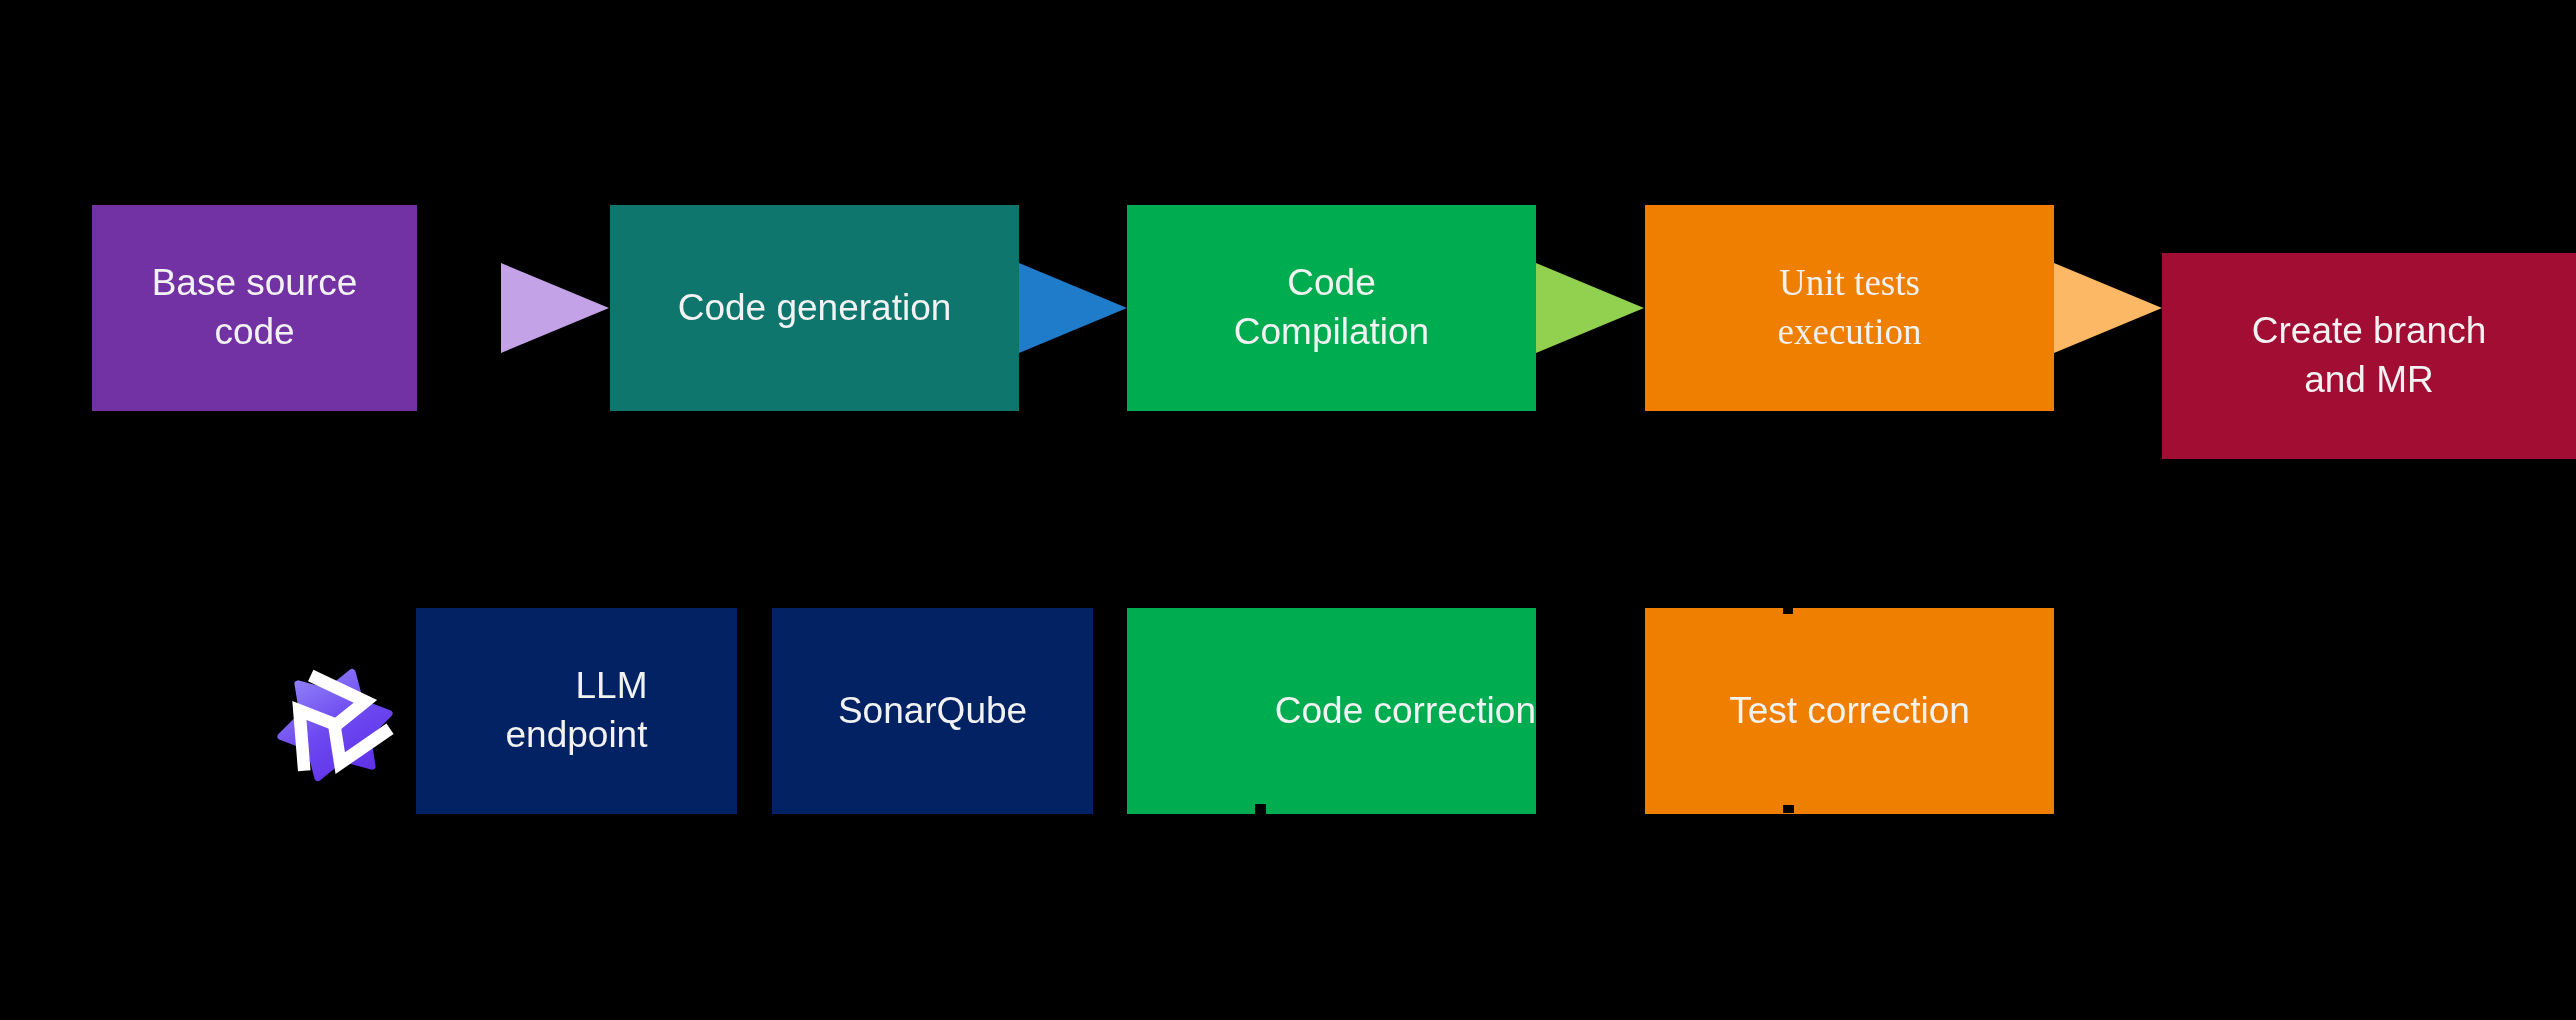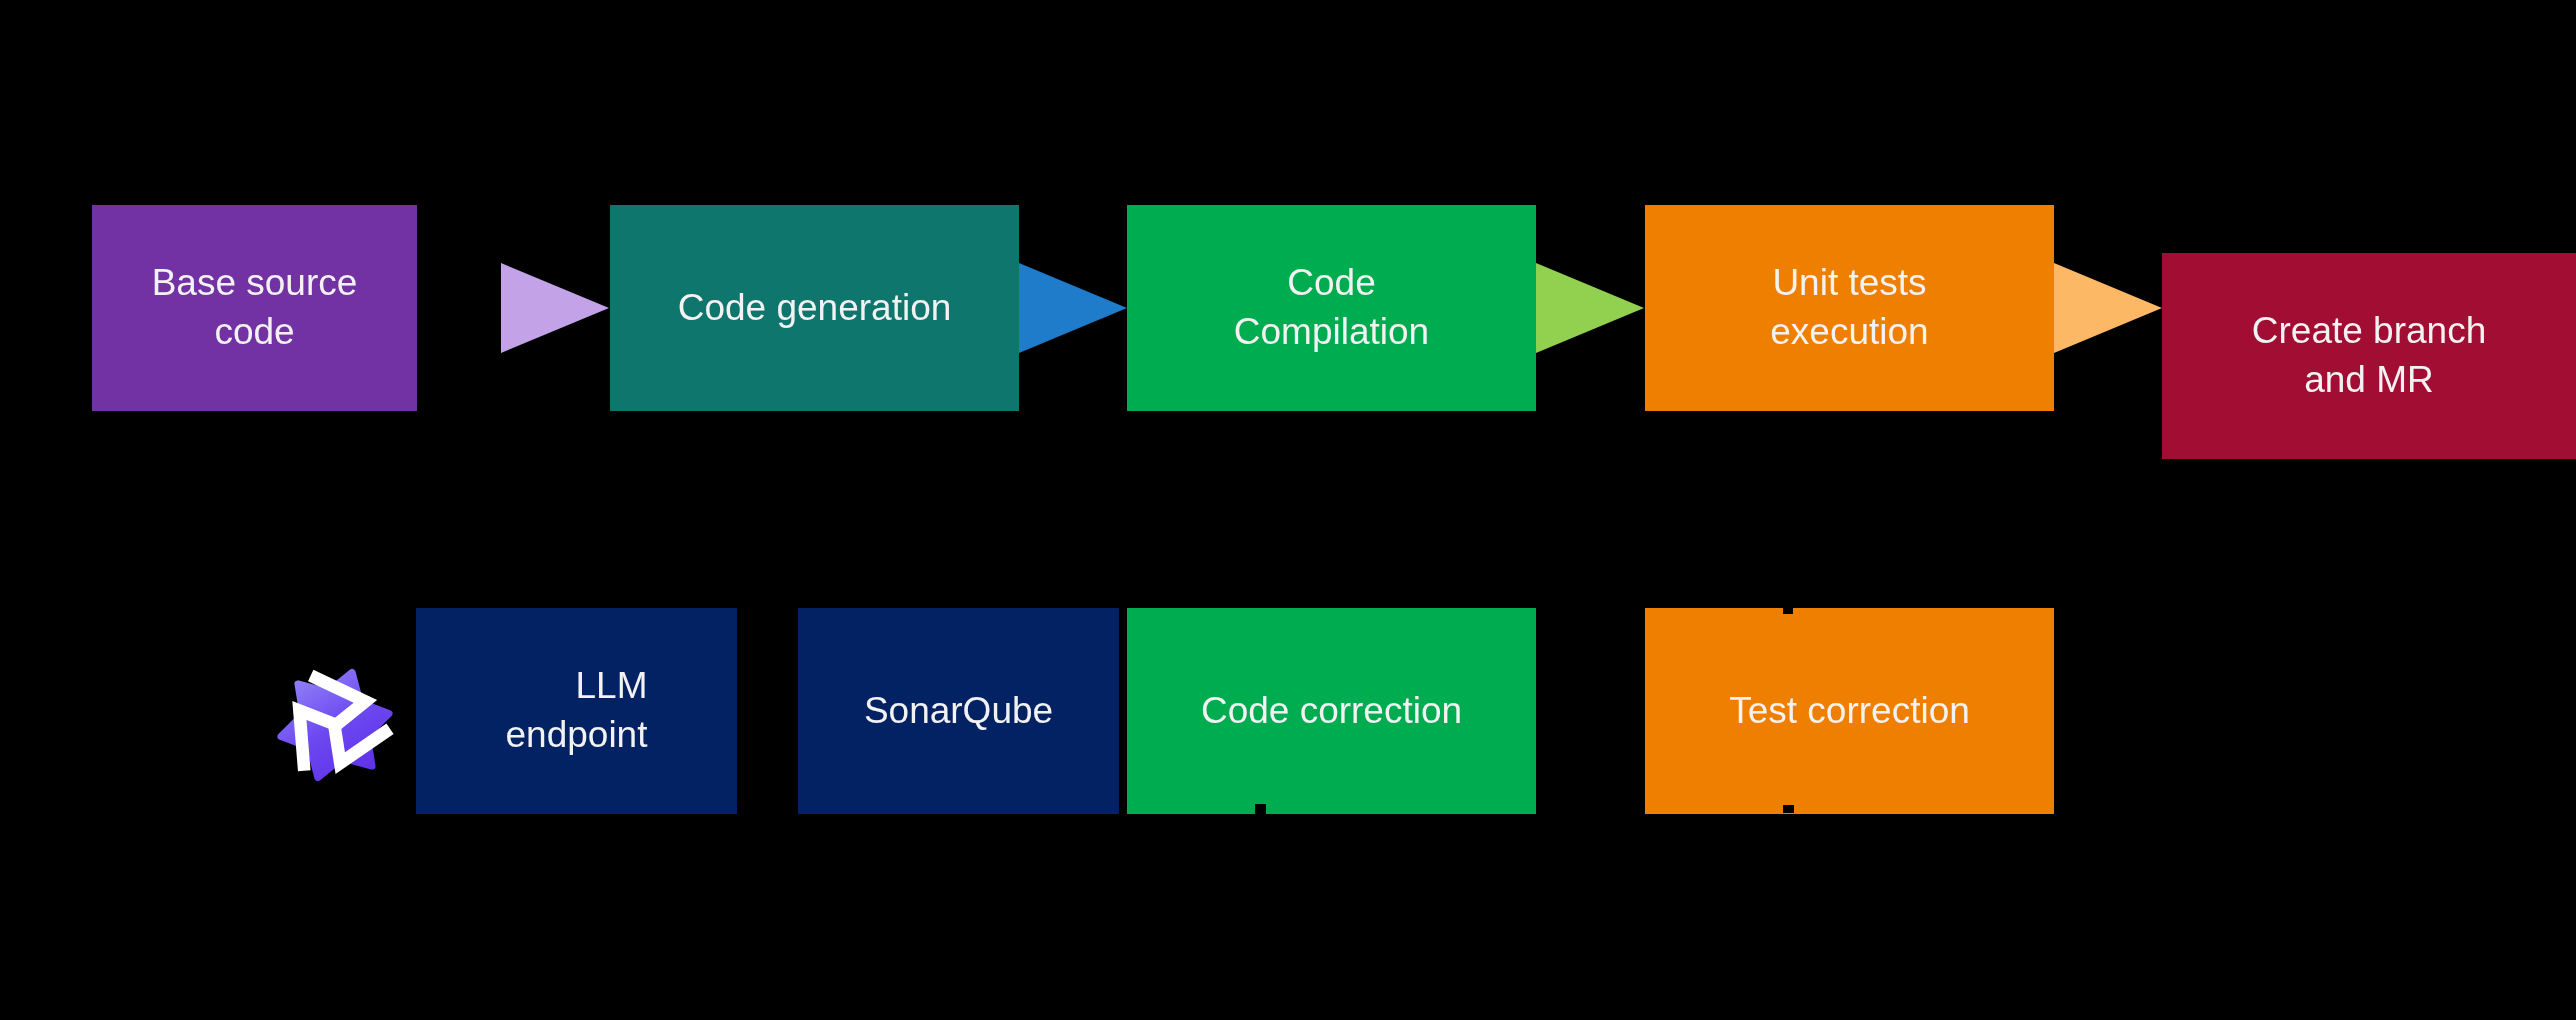--- a/index.html
+++ b/index.html
@@ -96,7 +96,7 @@
 
   <div class="arrow a3" style="border-left-color: rgb(146, 208, 80);"></div>
 
-  <div class="step row1 s4" style="background: rgb(238, 127, 0);">
+  <div class="step row1 s4" style="background: rgb(238, 127, 0); font-family: Liberation Serif, serif;">
     <span>Unit tests
 execution</span>
   </div>

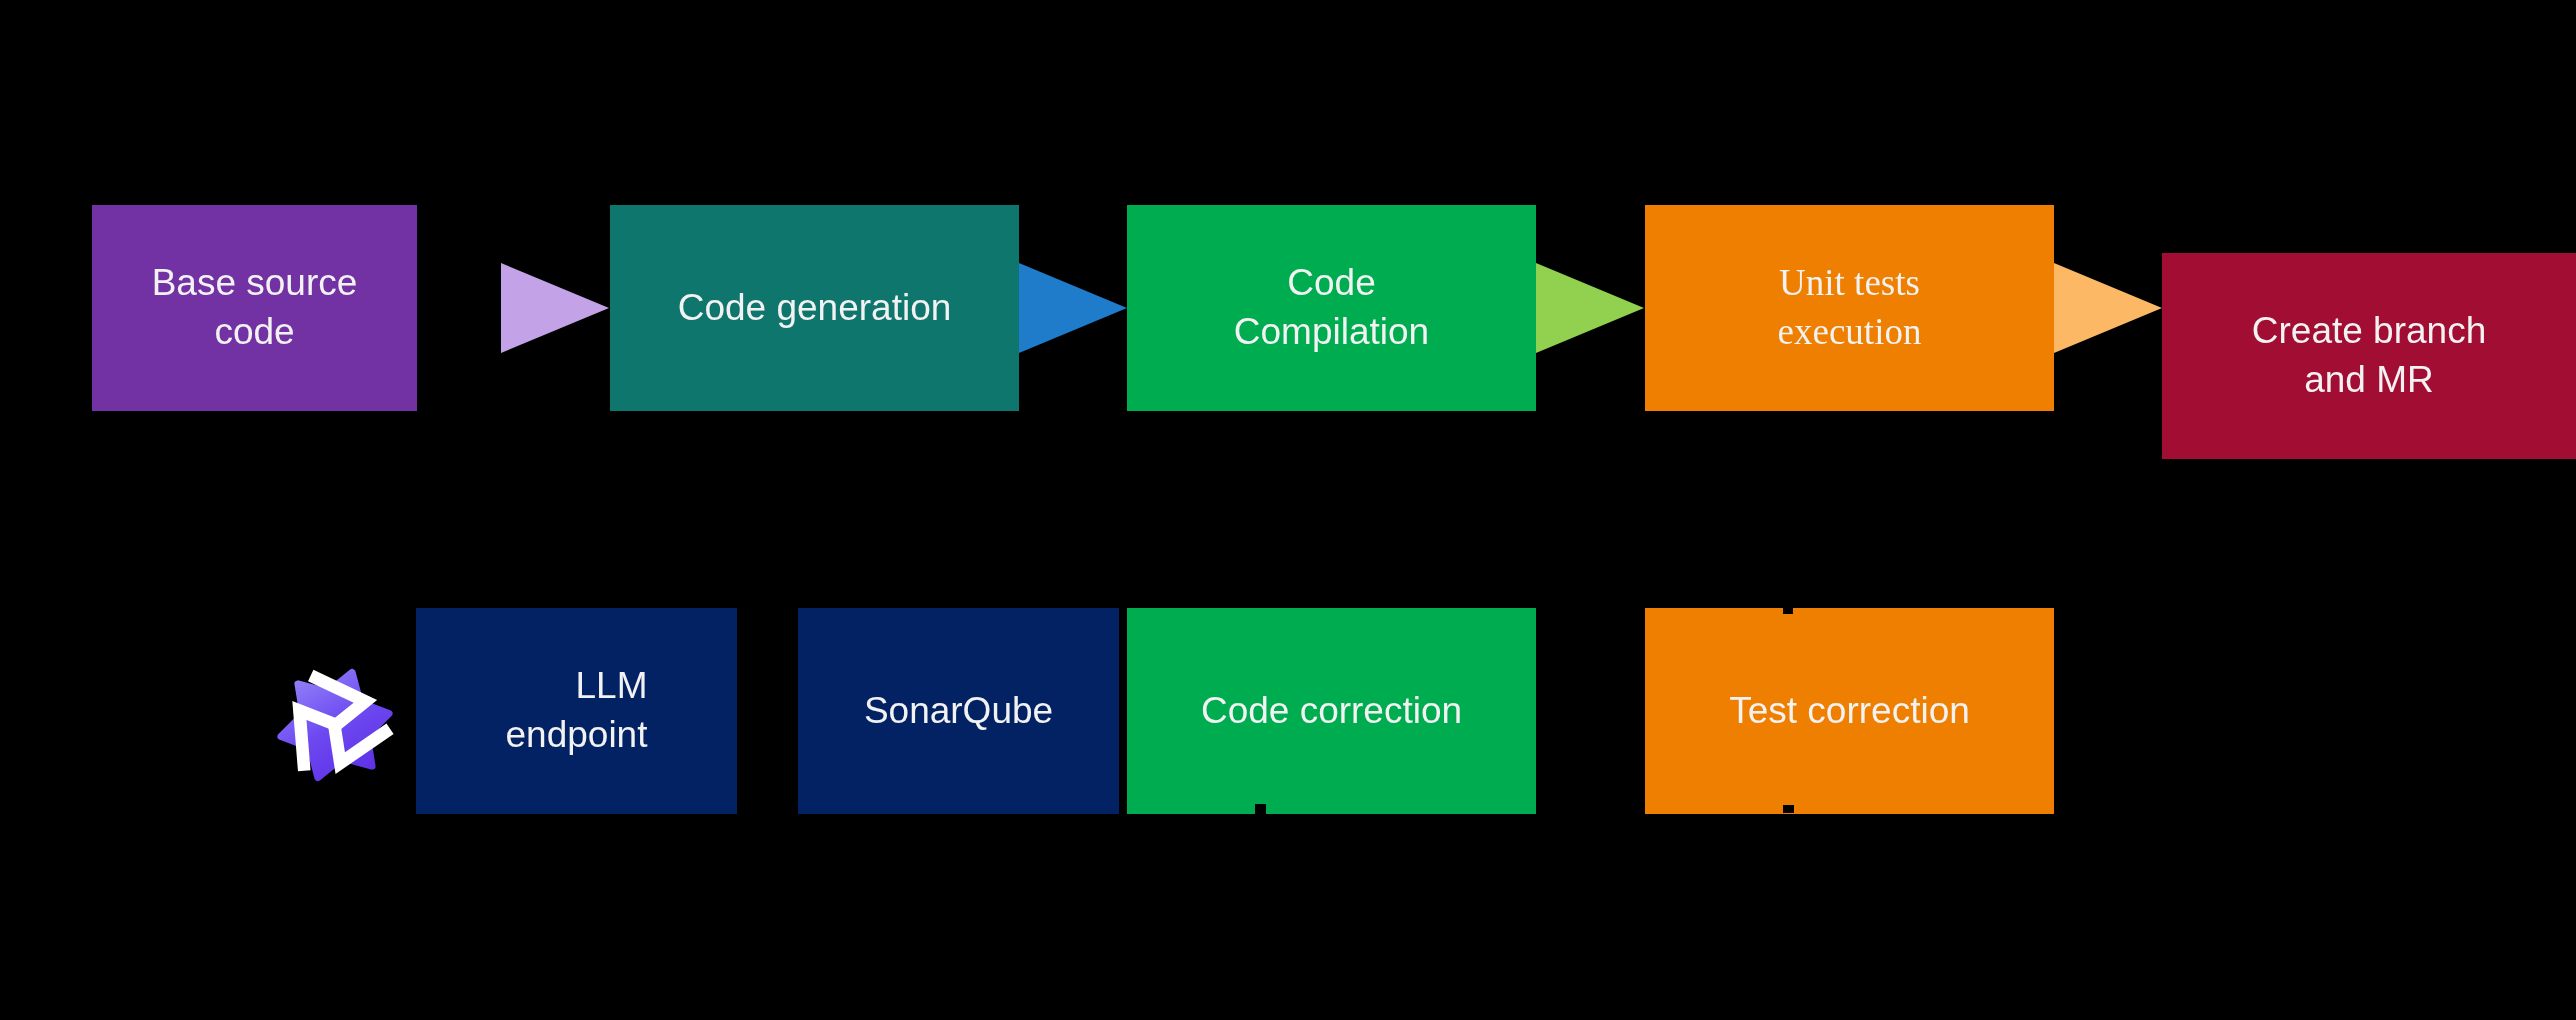--- a/index.html
+++ b/index.html
@@ -51,7 +51,7 @@
   
   .row2 { top: 608px; height: 206px; }
   .n1 { left: 416px;  width: 321px; text-align: right; }
-  .n2 { left: 772px; width: 321px; margin-left: 26px; }
+  .n2 { left: 772px; width: 321px; }
   .n3 { left: 1127px; width: 409px; }
   .n4 { left: 1645px; width: 409px; }
   

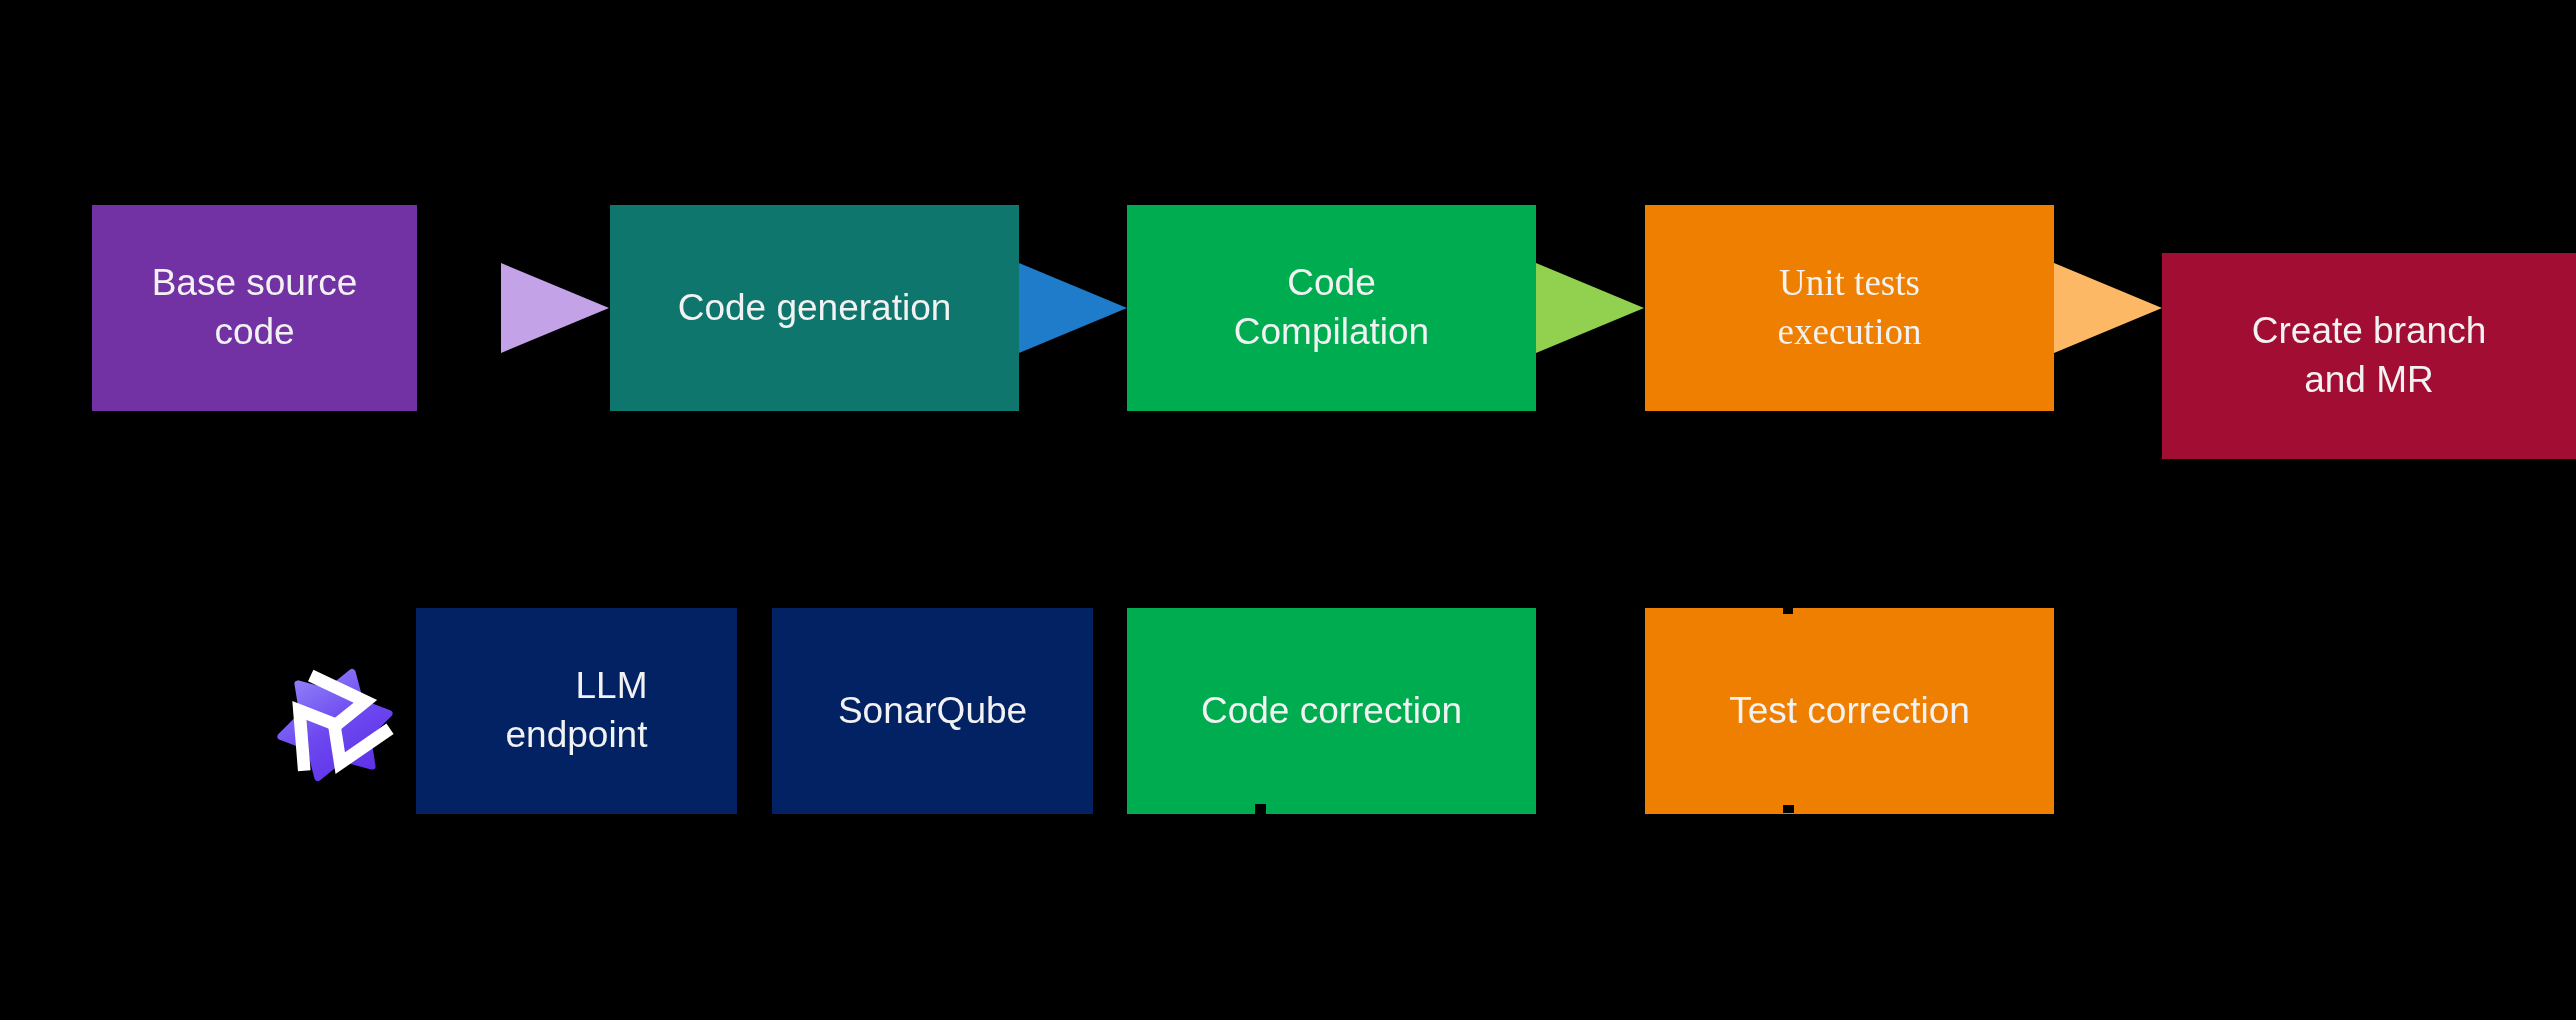--- a/index.html
+++ b/index.html
@@ -52,7 +52,7 @@
   .row2 { top: 608px; height: 206px; }
   .n1 { left: 416px;  width: 321px; text-align: right; }
   .n2 { left: 772px; width: 321px; }
-  .n3 { left: 1127px; width: 409px; }
+  .n3 { left: 1127px; width: 409px; justify-content: flex-end; }
   .n4 { left: 1645px; width: 409px; }
   
   .logo {

